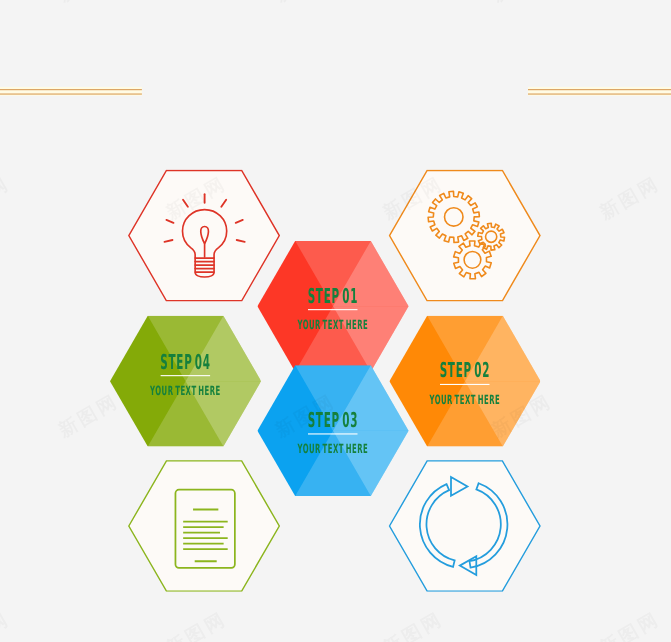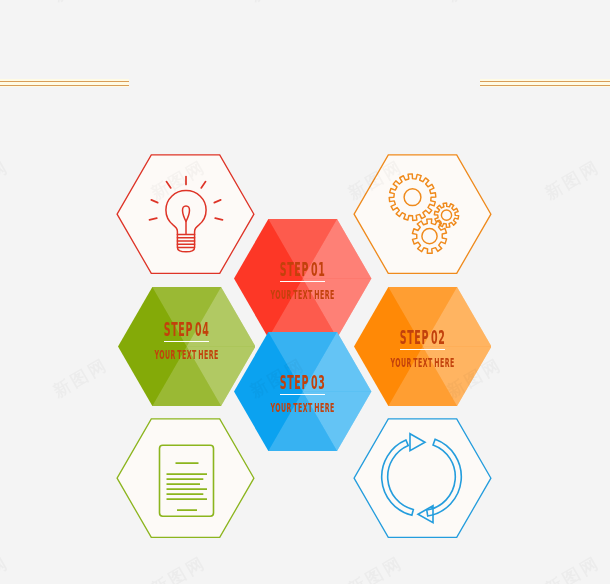--- a/index.html
+++ b/index.html
@@ -12,7 +12,7 @@
   .hex svg{display:block;}
   .lbl{position:absolute;left:0;top:3px;width:100%;height:100%;
        display:flex;flex-direction:column;align-items:center;justify-content:center;
-       color:#c2410c;pointer-events:none;}
+       color:#15803d;pointer-events:none;}
   .t1{font-weight:700;font-size:18.6px;letter-spacing:1.2px;word-spacing:-3.4px;
       transform:scaleX(.565);line-height:1;white-space:nowrap;}
   .rule{height:1.7px;background:#fff;width:45px;margin:1px 0 8px;}

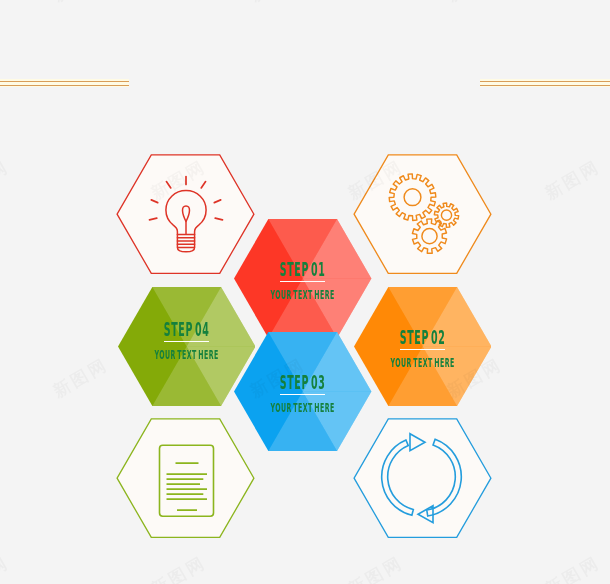--- a/index.html
+++ b/index.html
@@ -78,7 +78,7 @@
           <div class="t2">YOUR TEXT HERE</div>
         </div>
       </div>
-      <div class="hex" style="left: 118px; top: 287.004px; width: 137.4px; height: 103px;">
+      <div class="hex" style="left: 100px; top: 287.004px; width: 137.4px; height: 103px;">
         <svg width="137.4" height="118.99189047998186" viewBox="0 0 137.4 118.99189047998186">
           <polygon points="0.00,59.50 34.35,0.00 103.05,0.00 137.40,59.50 103.05,118.99 34.35,118.99" fill="#84aa08"></polygon>
           <polygon points="34.35,0.00 103.05,0.00 68.7,59.49594523999093" fill="#ffffff" opacity="0.18"></polygon>

